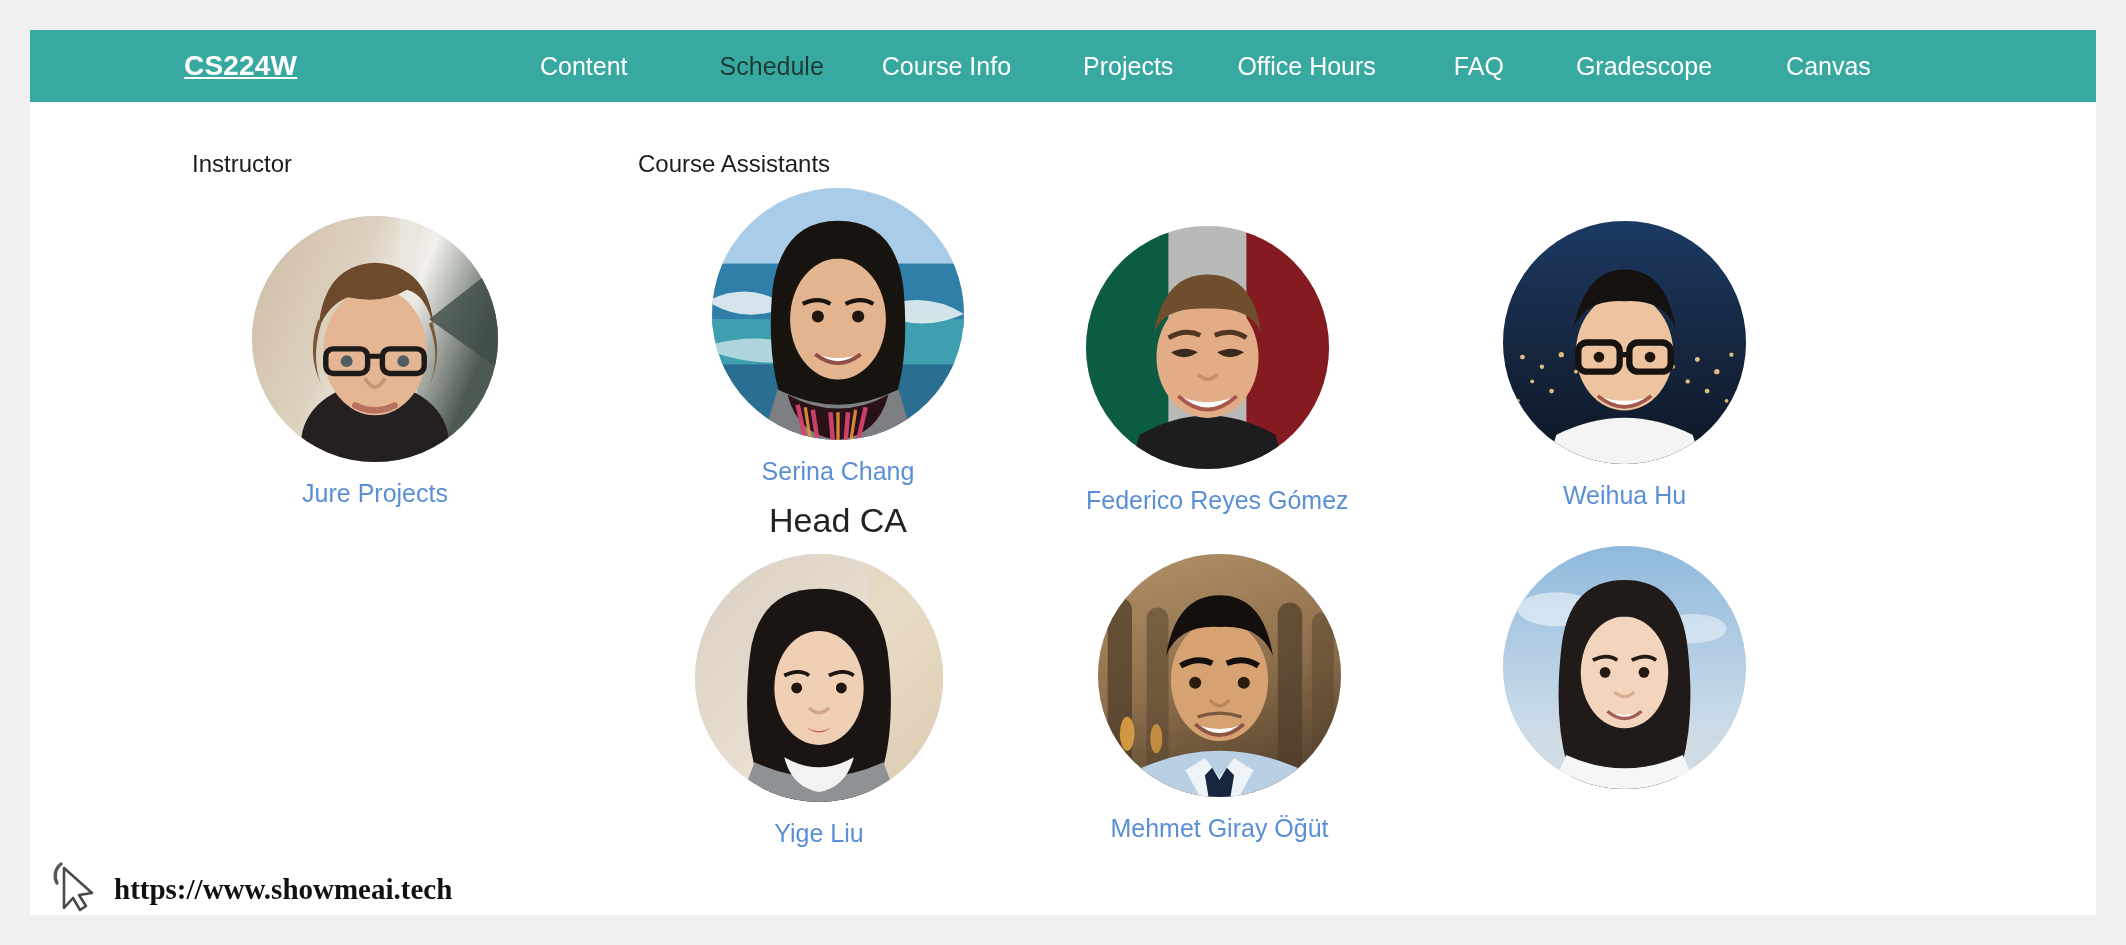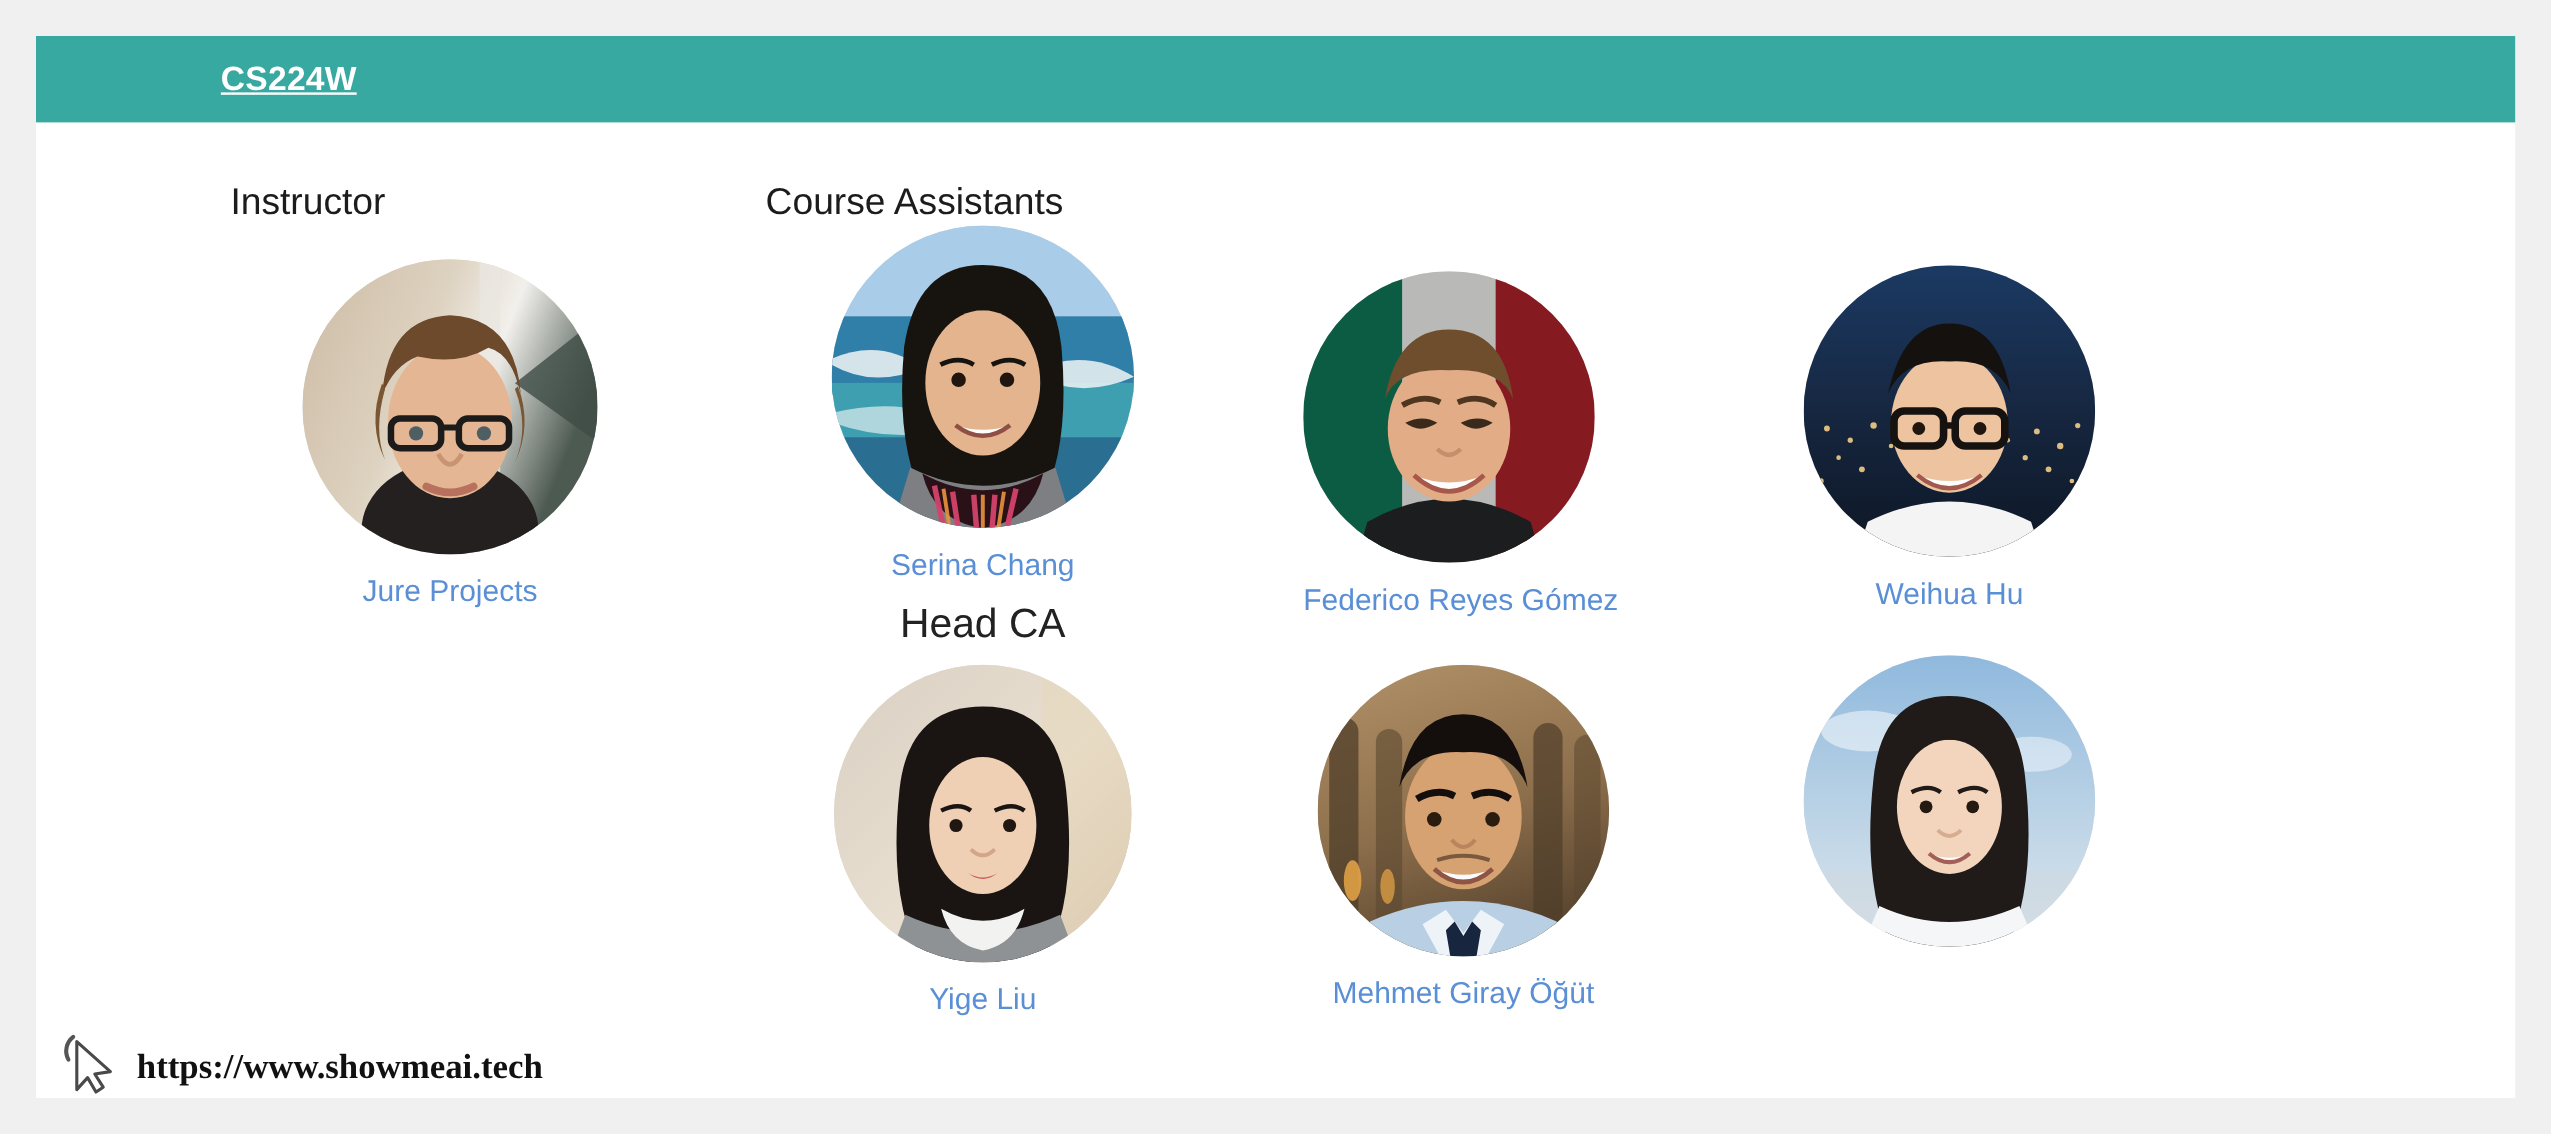--- a/index.html
+++ b/index.html
@@ -158,6 +158,30 @@
     <div class="navbar">
       <a class="nav-brand" href="#">CS224W</a>
 
+      <div class="nav-links">
+        <a class="nav-link" href="#">Content</a>
+        <span class="nav-gap-1"></span>
+
+        <a class="nav-link active" href="#">Schedule</a>
+        <span class="nav-gap-2"></span>
+
+        <a class="nav-link" href="#">Course Info</a>
+        <span class="nav-gap-3"></span>
+
+        <a class="nav-link" href="#">Projects</a>
+        <span class="nav-gap-4"></span>
+
+        <a class="nav-link" href="#">Office Hours</a>
+        <span class="nav-gap-5"></span>
+
+        <a class="nav-link" href="#">FAQ</a>
+        <span class="nav-gap-6"></span>
+
+        <a class="nav-link" href="#">Gradescope</a>
+        <span class="nav-gap-7"></span>
+
+        <a class="nav-link" href="#">Canvas</a>
+      </div>
     </div>
 
     <div class="content">

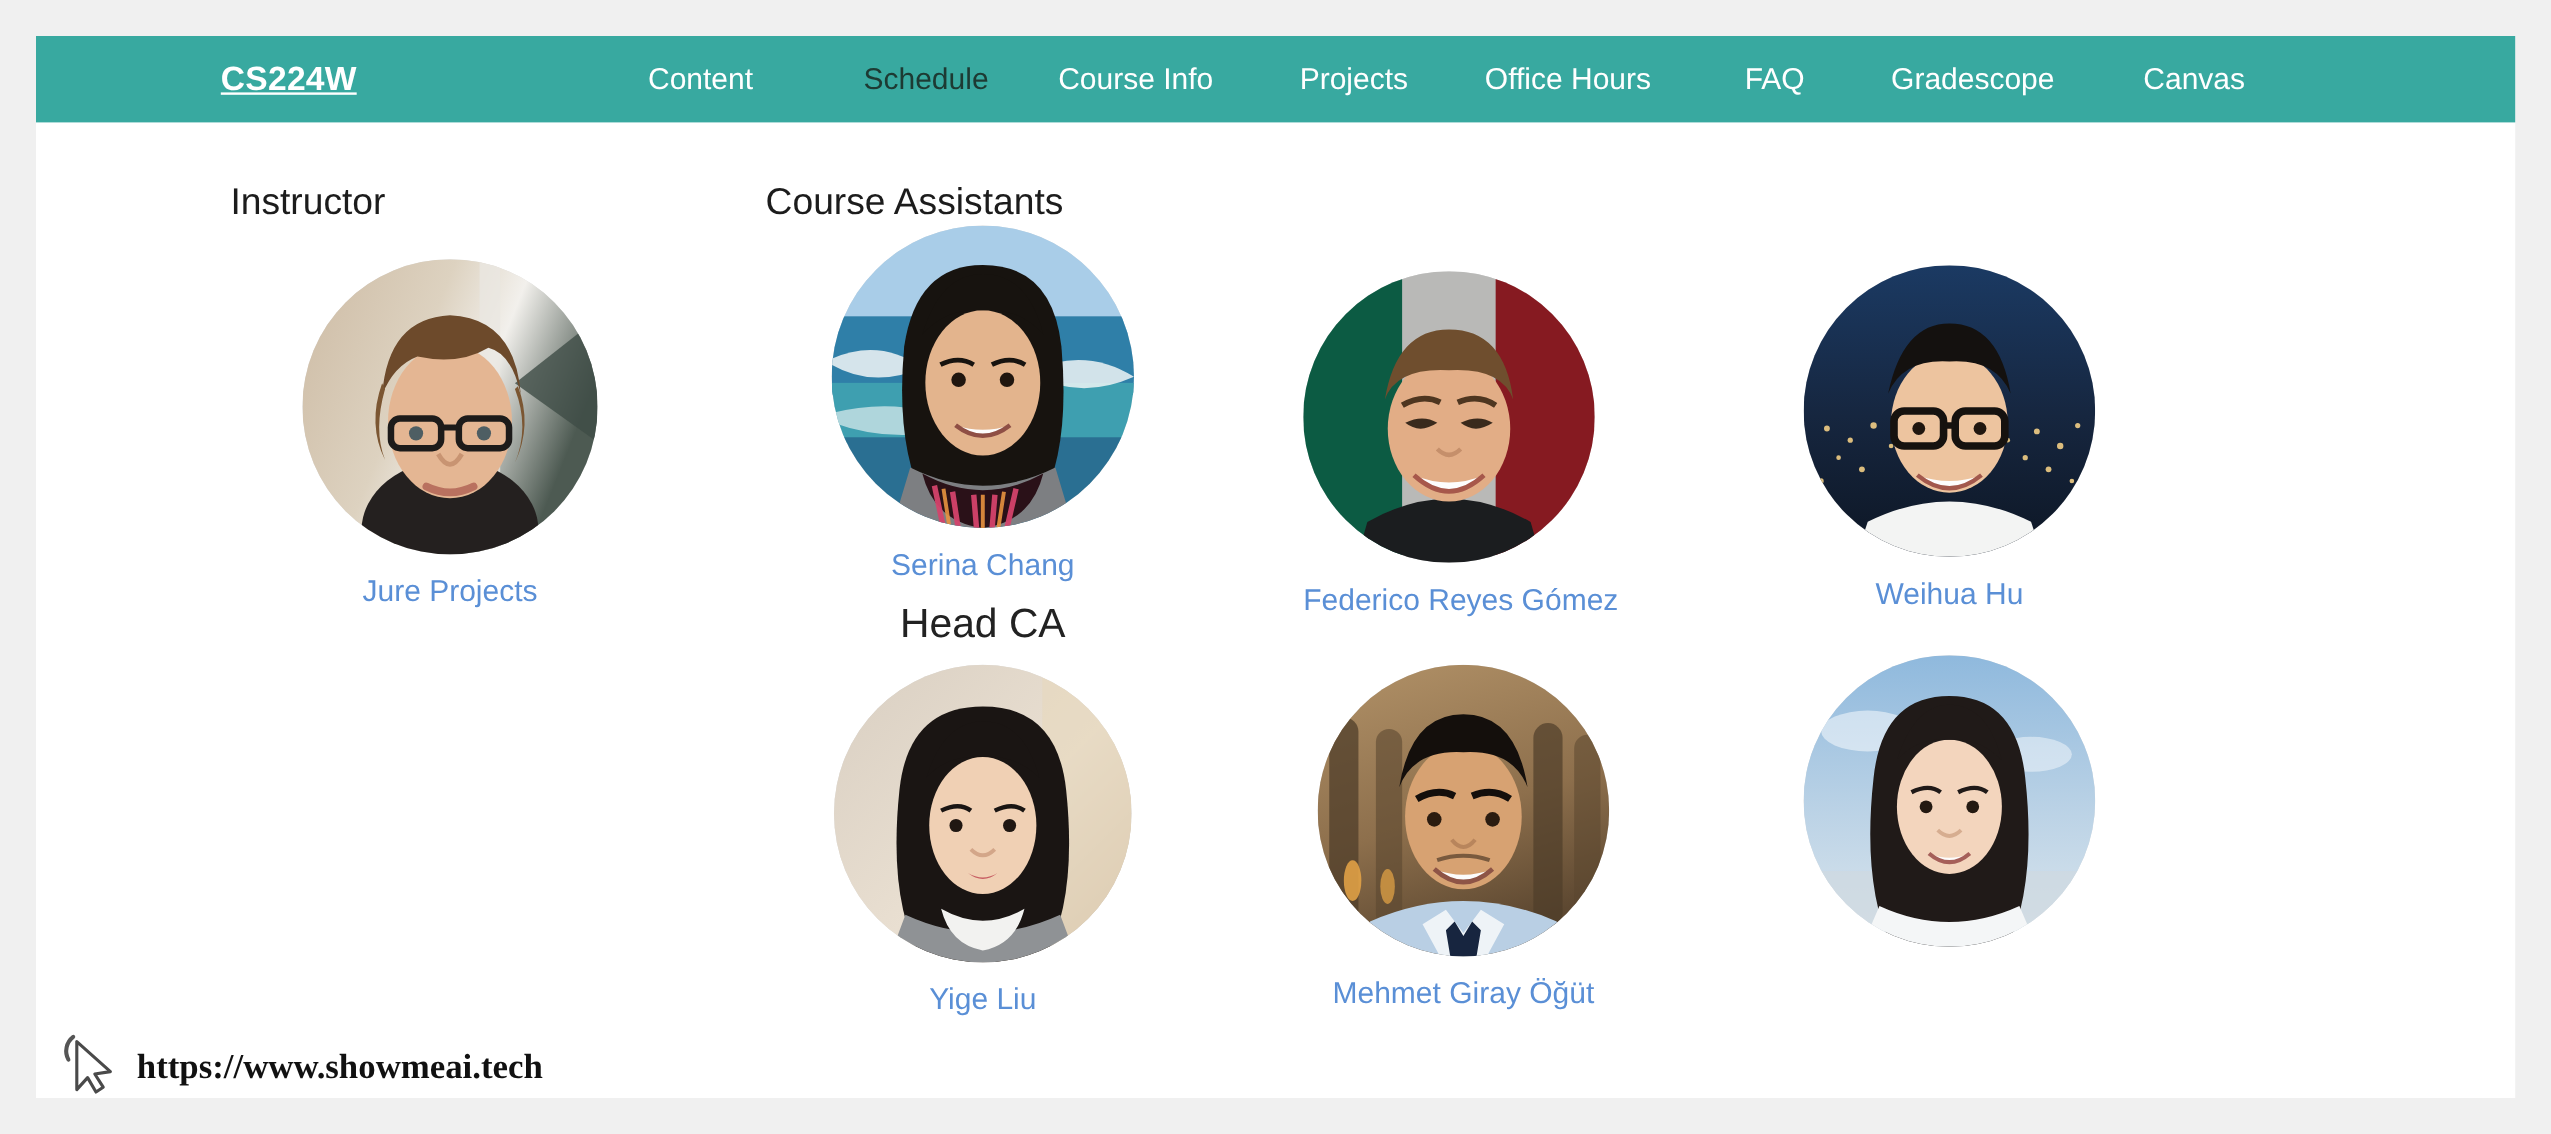--- a/index.html
+++ b/index.html
@@ -71,7 +71,7 @@
 
   .heading {
     position:absolute;
-    font-size:31px;
+    font-size:24px;
     color:#1c1c1c;
     font-weight:normal;
     white-space:nowrap;

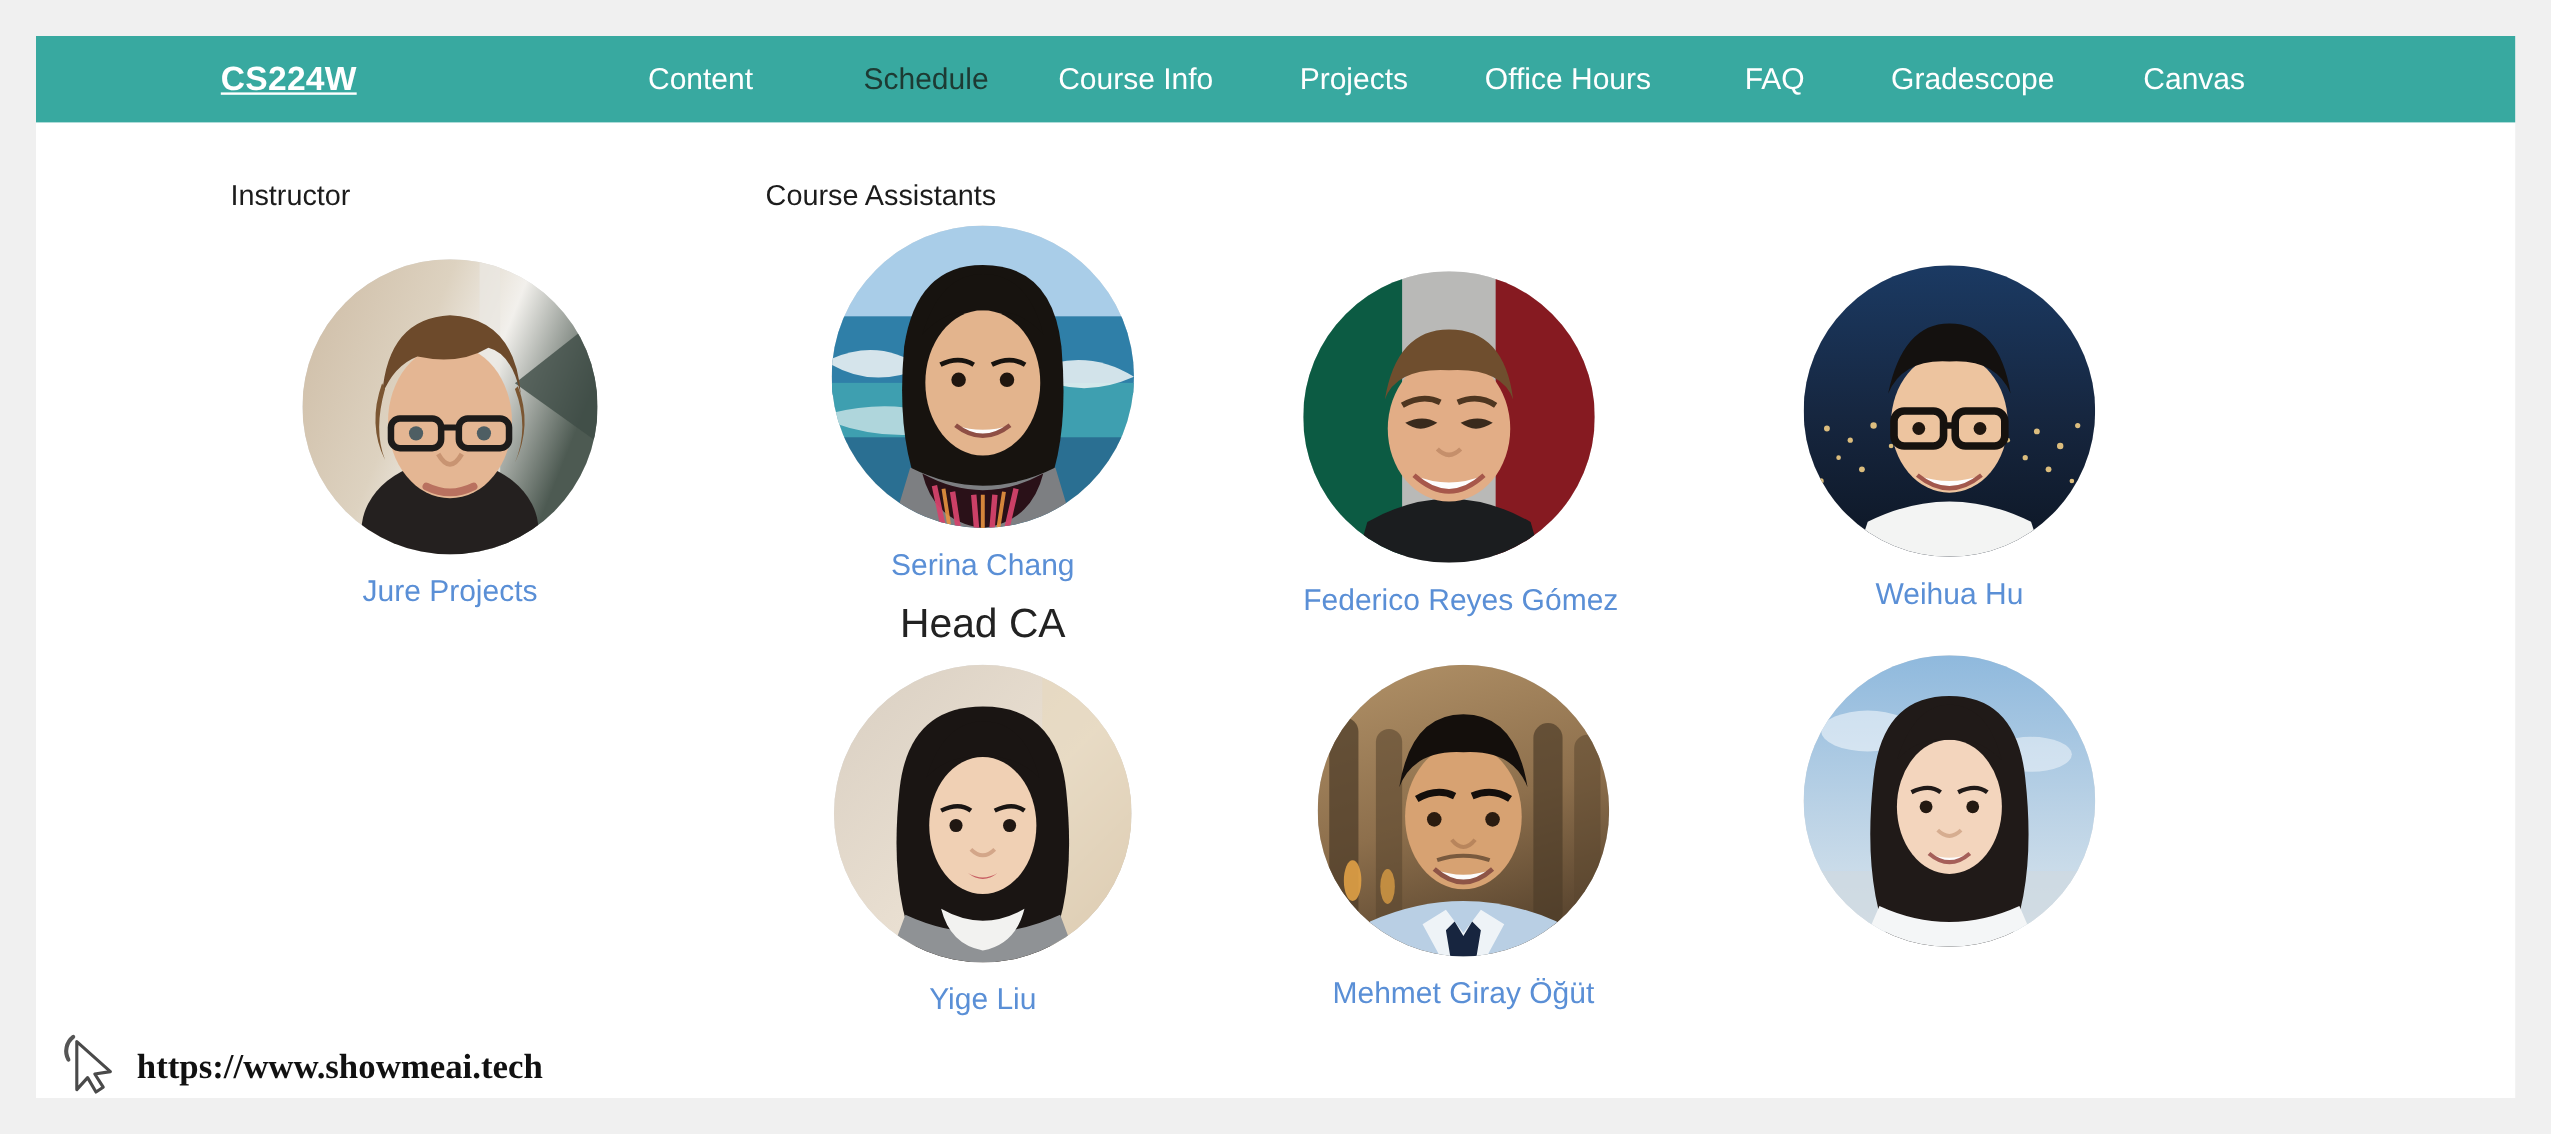--- a/index.html
+++ b/index.html
@@ -220,7 +220,7 @@
         <a class="person-name" href="#">Jure Projects</a>
       </div>
 
-      <div class="person" style="left:663px; top:82px; width:252px;">
+      <div class="person" style="left:682px; top:82px; width:252px;">
         <div class="avatar" style="width:252px;height:252px;">
           <svg viewBox="0 0 100 100" preserveAspectRatio="xMidYMid slice" aria-hidden="true">
             <rect width="100" height="36" fill="#a9cde8"></rect>

